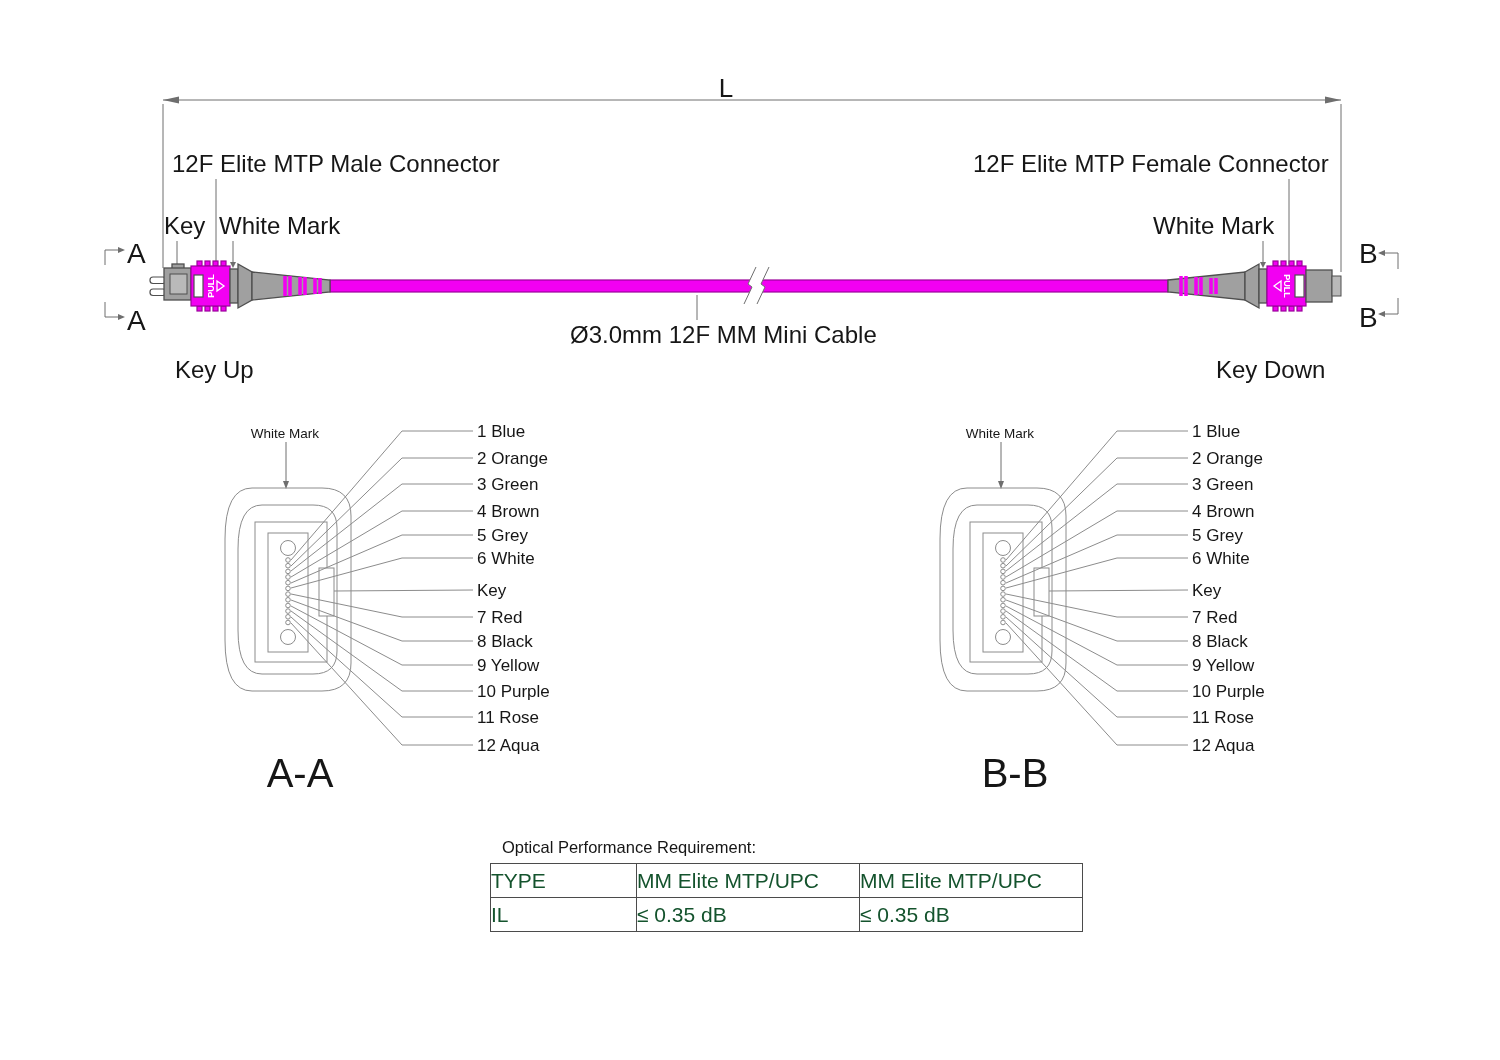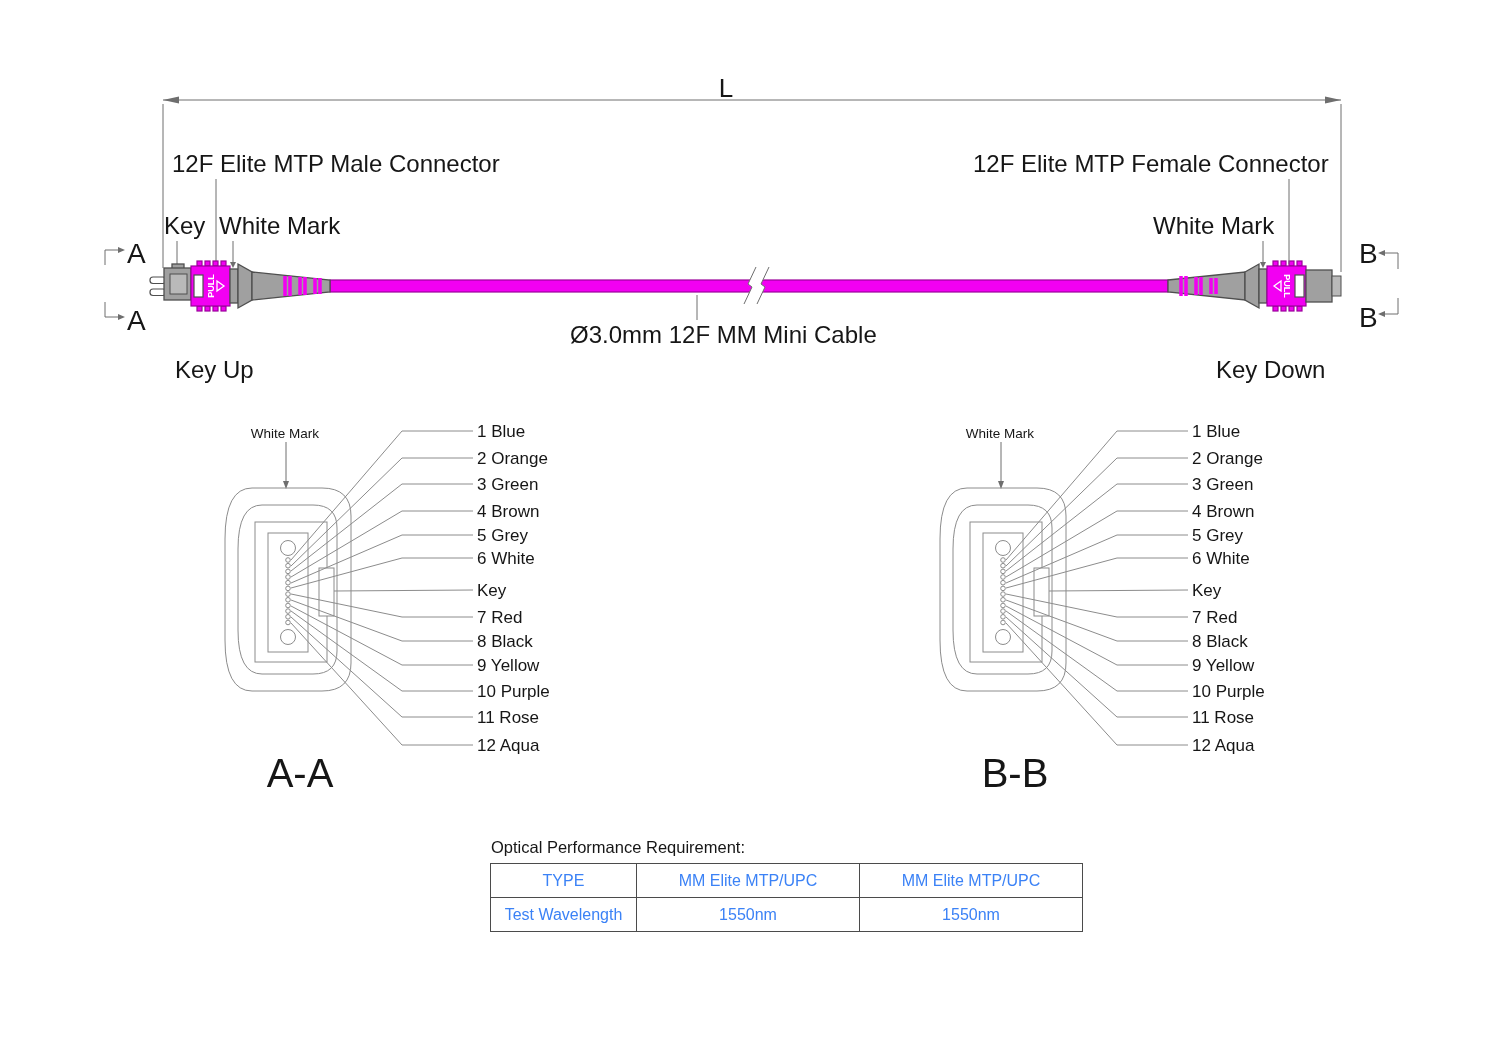--- a/index.html
+++ b/index.html
@@ -22,7 +22,7 @@
   .tri{fill:none;stroke:#fff;stroke-width:1.3;}
   .gap{fill:#fff;stroke:none;}
   #tablewrap{position:absolute;left:490px;top:838px;width:600px;}
-  #tabletitle{font-size:16.5px;margin:0 0 6px 1px;}
+  #tabletitle{font-size:16.5px;margin:0 0 6px 12px;}
   #perf-table{border-collapse:collapse;table-layout:fixed;width:592px;}
   #perf-table td{border:1px solid #4b4b4b;height:33px;text-align:center;
        vertical-align:middle;font-size:16px;color:#3b82f6;padding:0;}

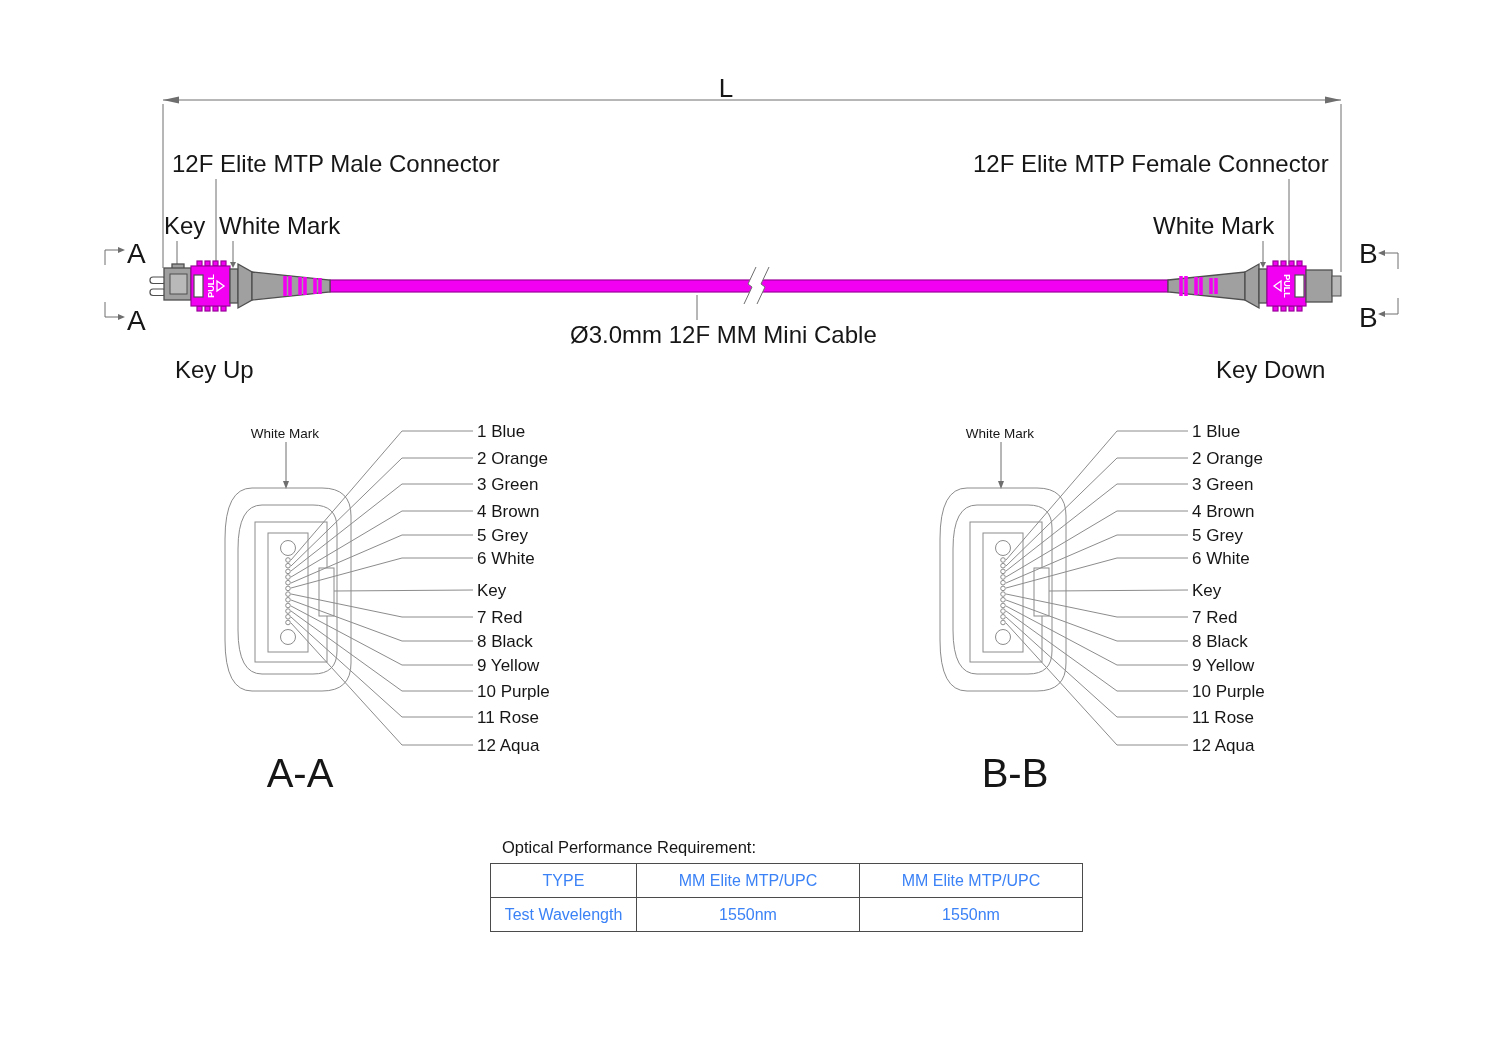--- a/index.html
+++ b/index.html
@@ -24,8 +24,8 @@
   #tablewrap{position:absolute;left:490px;top:838px;width:600px;}
   #tabletitle{font-size:16.5px;margin:0 0 6px 12px;}
   #perf-table{border-collapse:collapse;table-layout:fixed;width:592px;}
-  #perf-table td{border:1px solid #4b4b4b;height:33px;text-align:center;
-       vertical-align:middle;font-size:16px;color:#3b82f6;padding:0;}
+  #perf-table td{border:1px solid #4b4b4b;height:33px;text-align:left;
+       vertical-align:middle;font-size:21px;color:#14532d;padding:0;}
 </style>
 </head>
 <body>

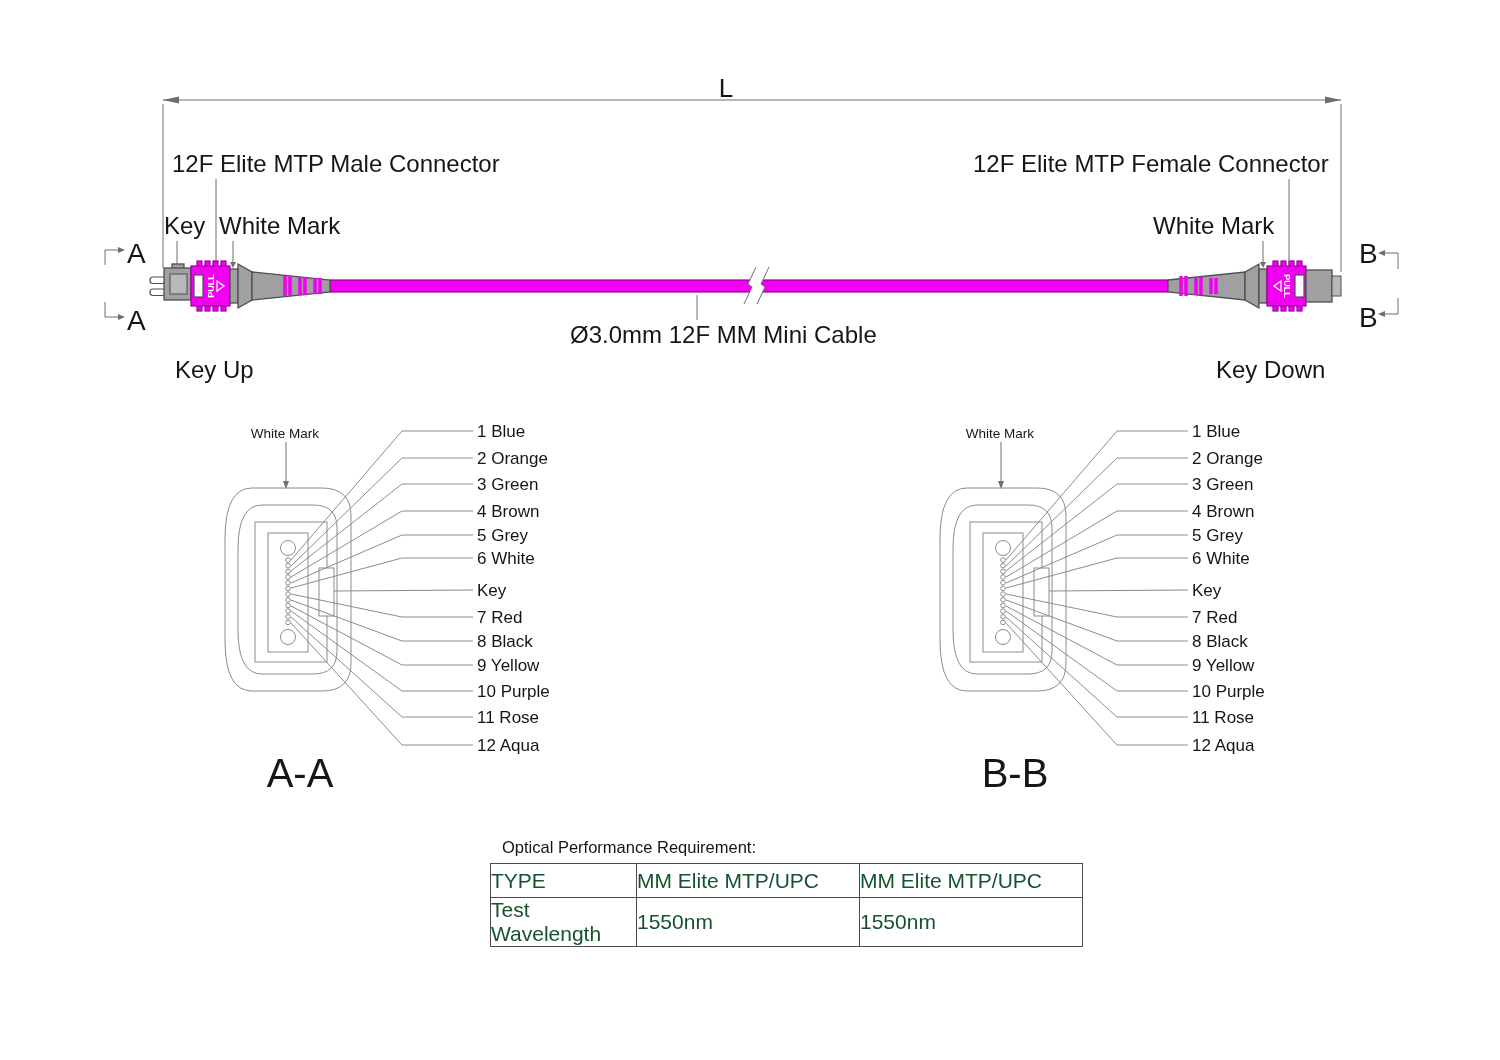--- a/index.html
+++ b/index.html
@@ -245,6 +245,11 @@
         <td>MM Elite MTP/UPC</td>
       </tr>
       <tr>
+        <td>IL</td>
+        <td>≤ 0.35 dB</td>
+        <td>≤ 0.35 dB</td>
+      </tr>
+      <tr>
         <td>Test Wavelength</td>
         <td>1550nm</td>
         <td>1550nm</td>

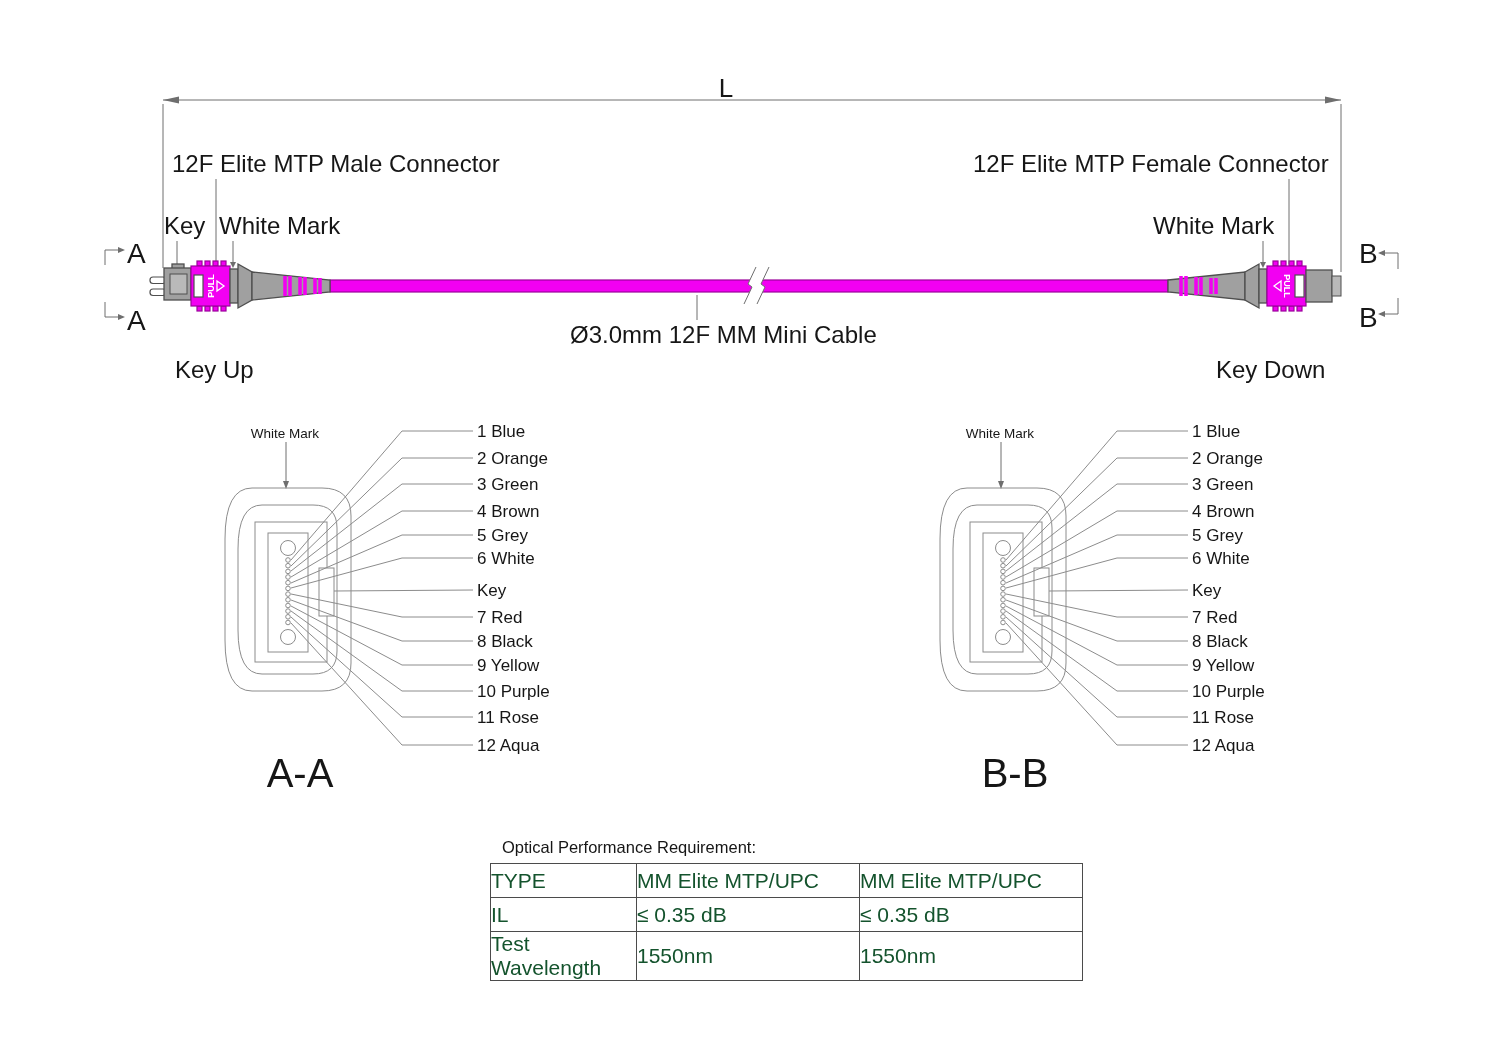--- a/index.html
+++ b/index.html
@@ -249,11 +249,6 @@
         <td>≤ 0.35 dB</td>
         <td>≤ 0.35 dB</td>
       </tr>
-      <tr>
-        <td>Test Wavelength</td>
-        <td>1550nm</td>
-        <td>1550nm</td>
-      </tr>
     </tbody>
   </table>
 </div>

